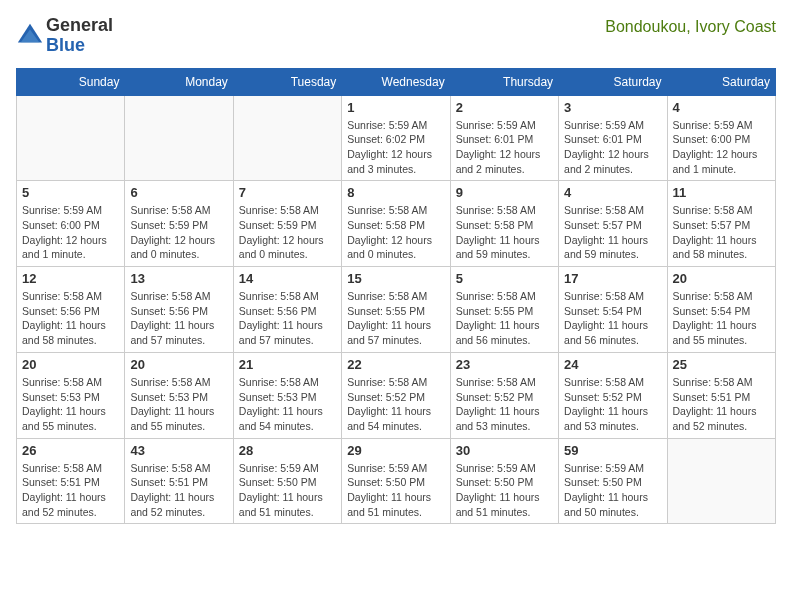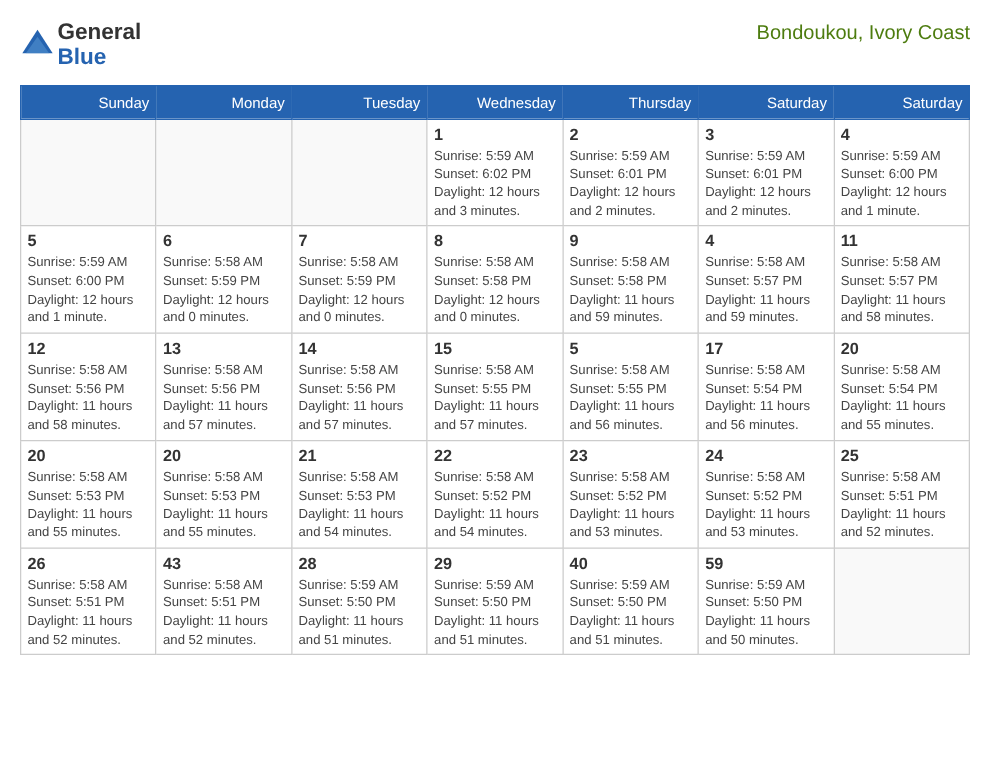--- a/index.html
+++ b/index.html
@@ -245,7 +245,7 @@
           <div class="day-info">Sunrise: 5:59 AM<br>Sunset: 5:50 PM<br>Daylight: 11 hours<br>and 51 minutes.</div>
         </td>
         <td>
-          <div class="day-number">40</div>
+          <div class="day-number">30</div>
           <div class="day-info">Sunrise: 5:59 AM<br>Sunset: 5:50 PM<br>Daylight: 11 hours<br>and 51 minutes.</div>
         </td>
         <td>

